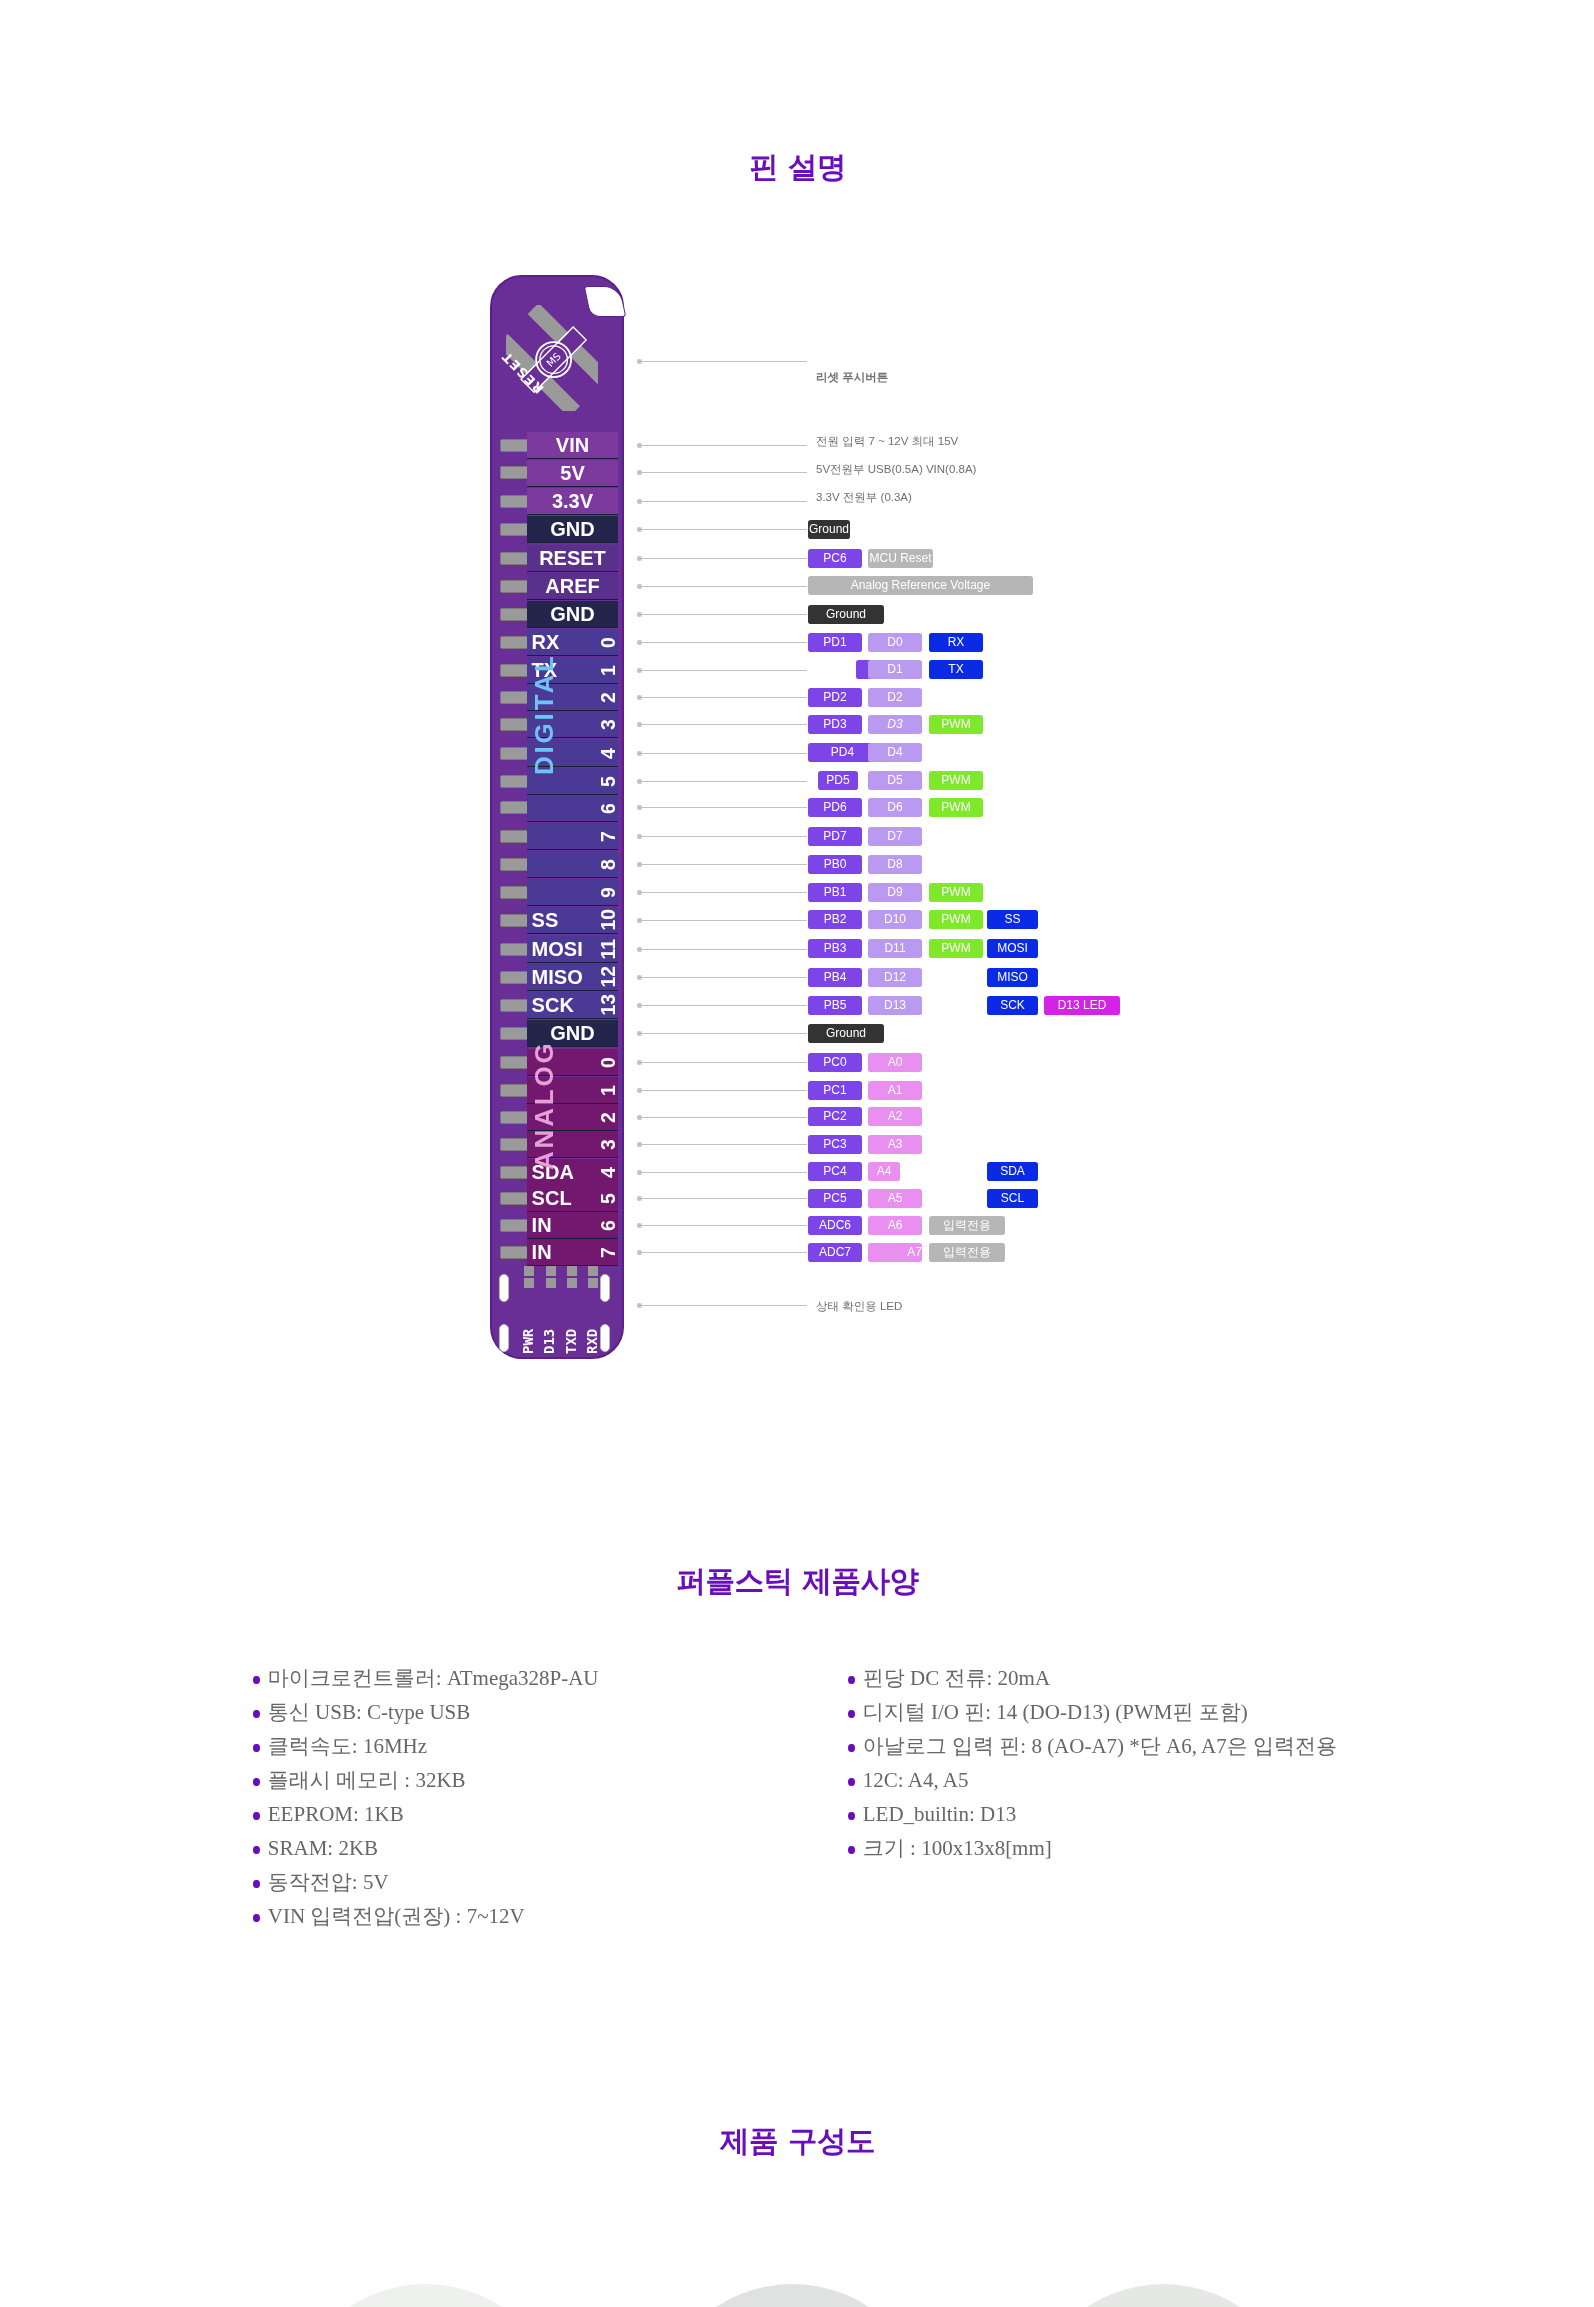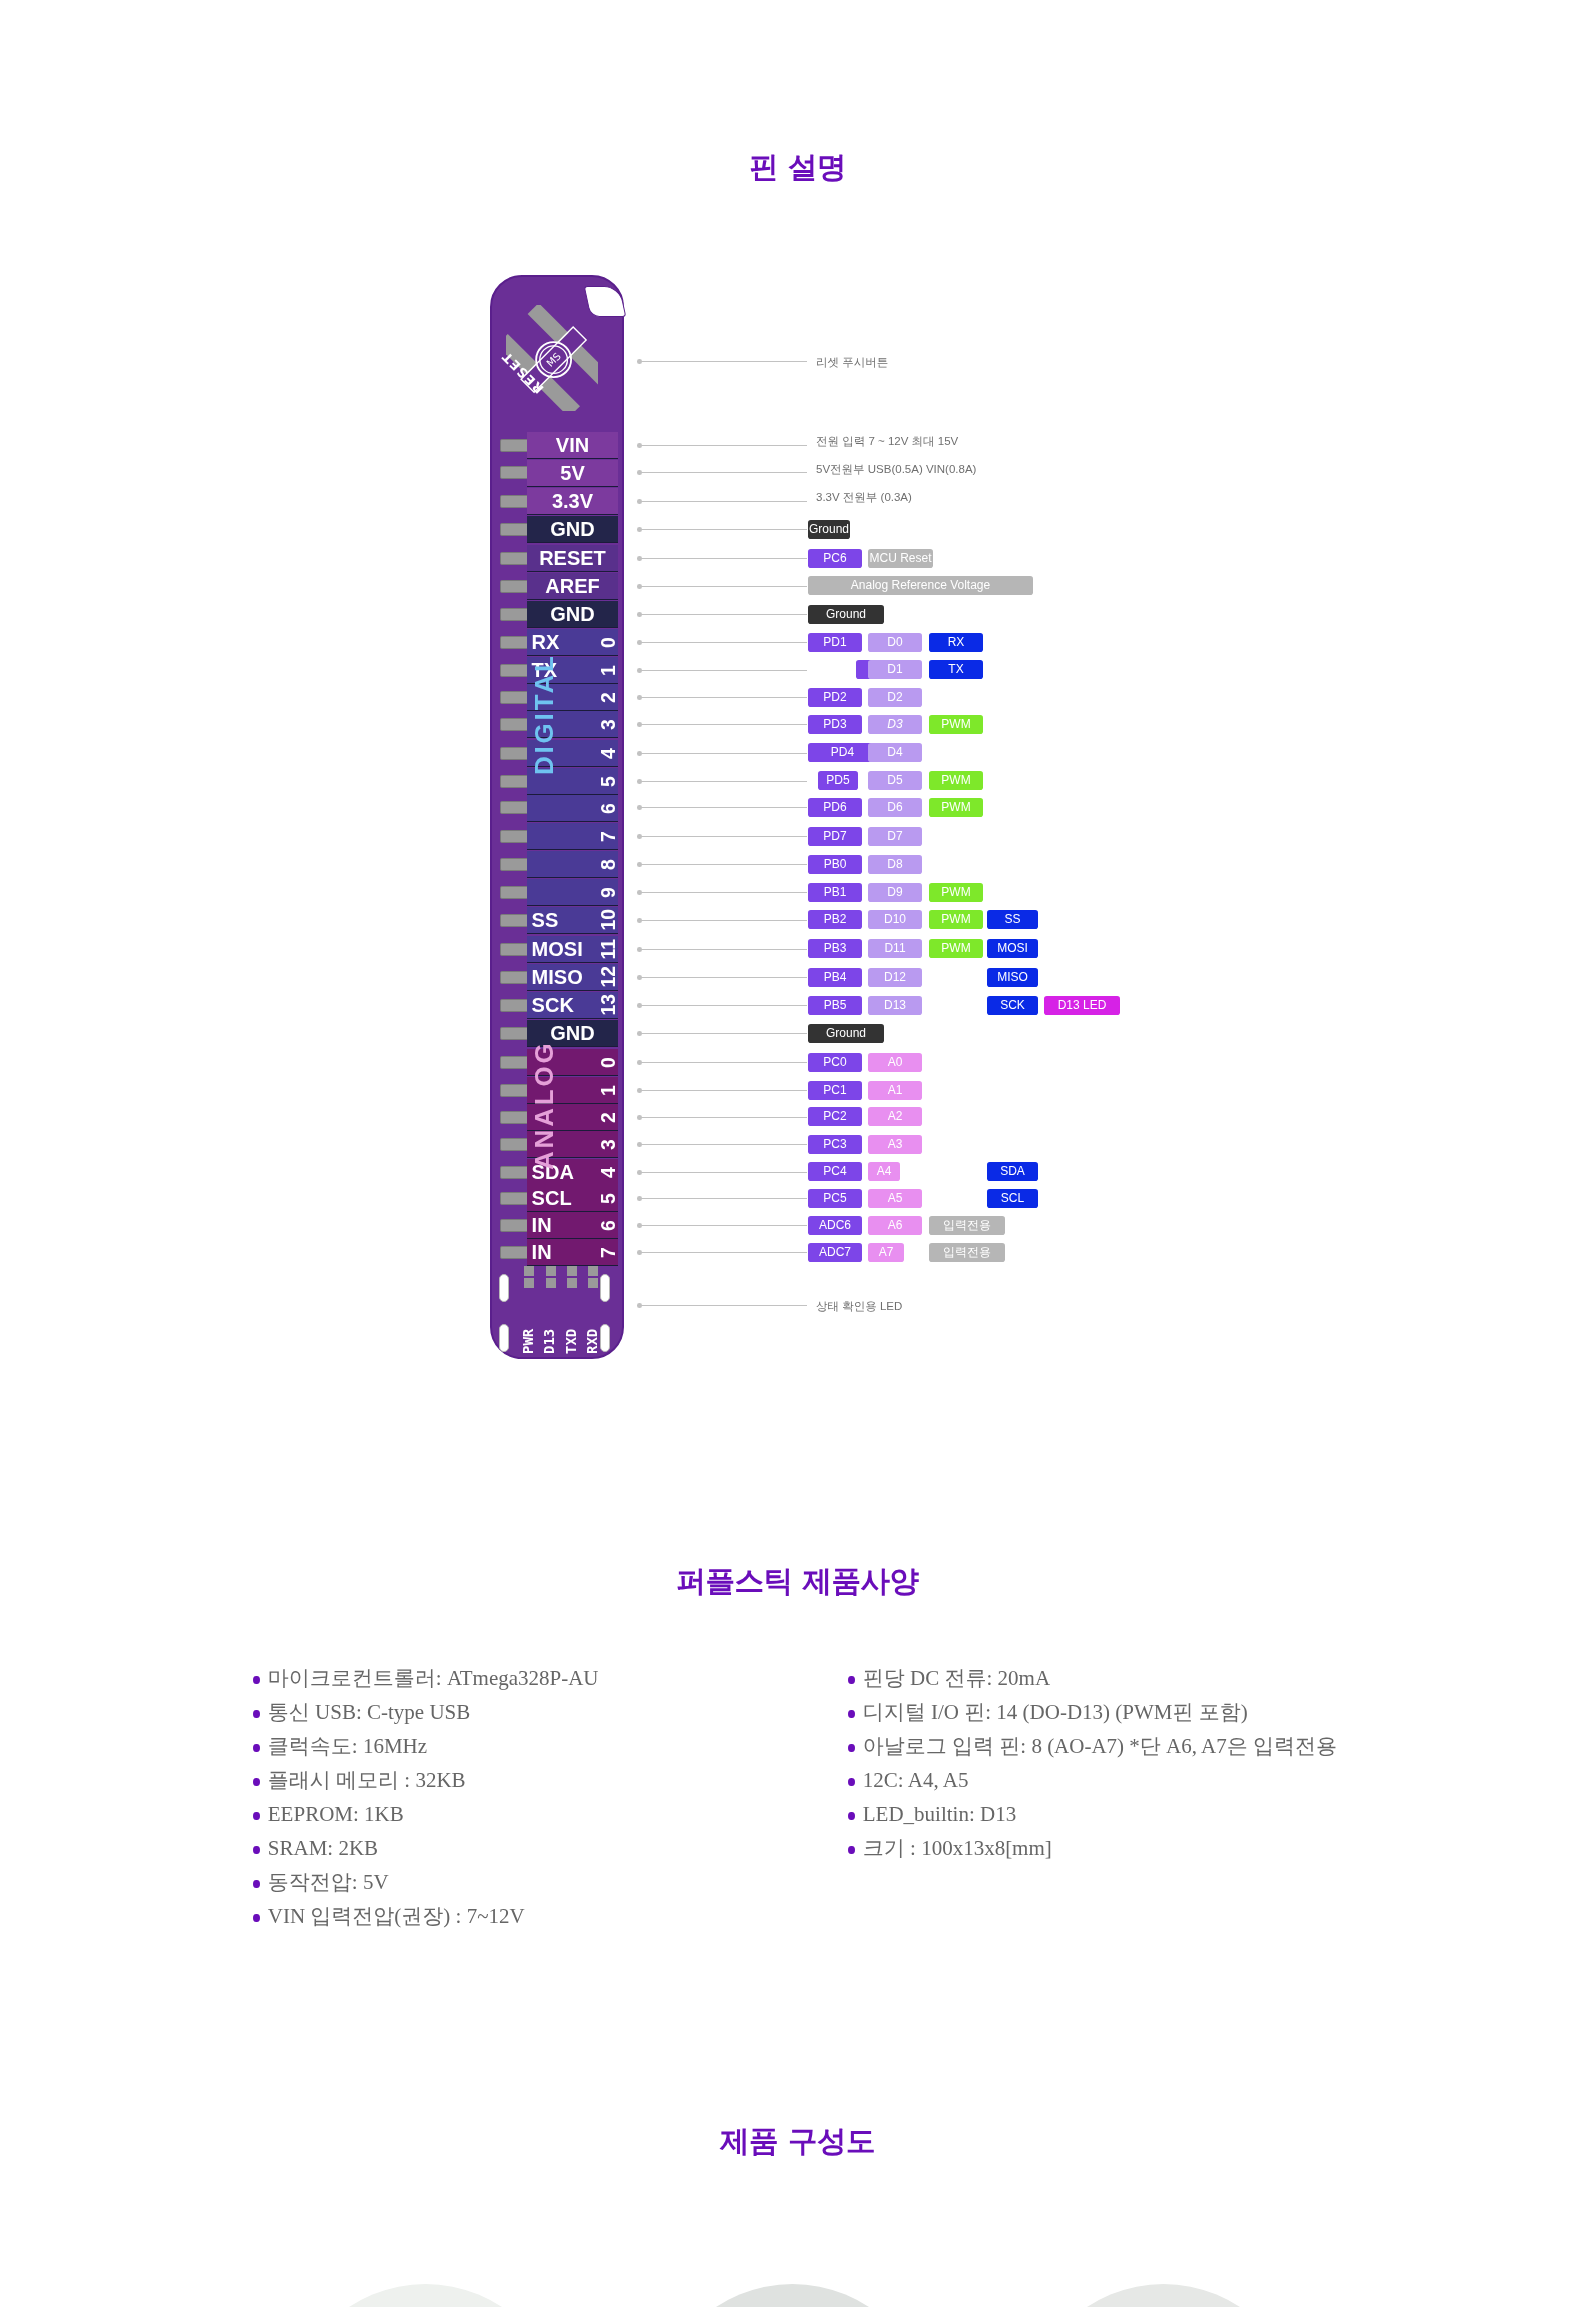--- a/index.html
+++ b/index.html
@@ -138,7 +138,7 @@
 </div>
 
 <div class="leader" style="top:361px;"></div>
-<div class="note" style="top:355px;">리셋 푸시버튼</div>
+<div class="note" style="top:370px;font-weight:bold;">리셋 푸시버튼</div>
 
 <div id="pin-rows">
     <div class="pin-header" style="top: 439px;"></div>

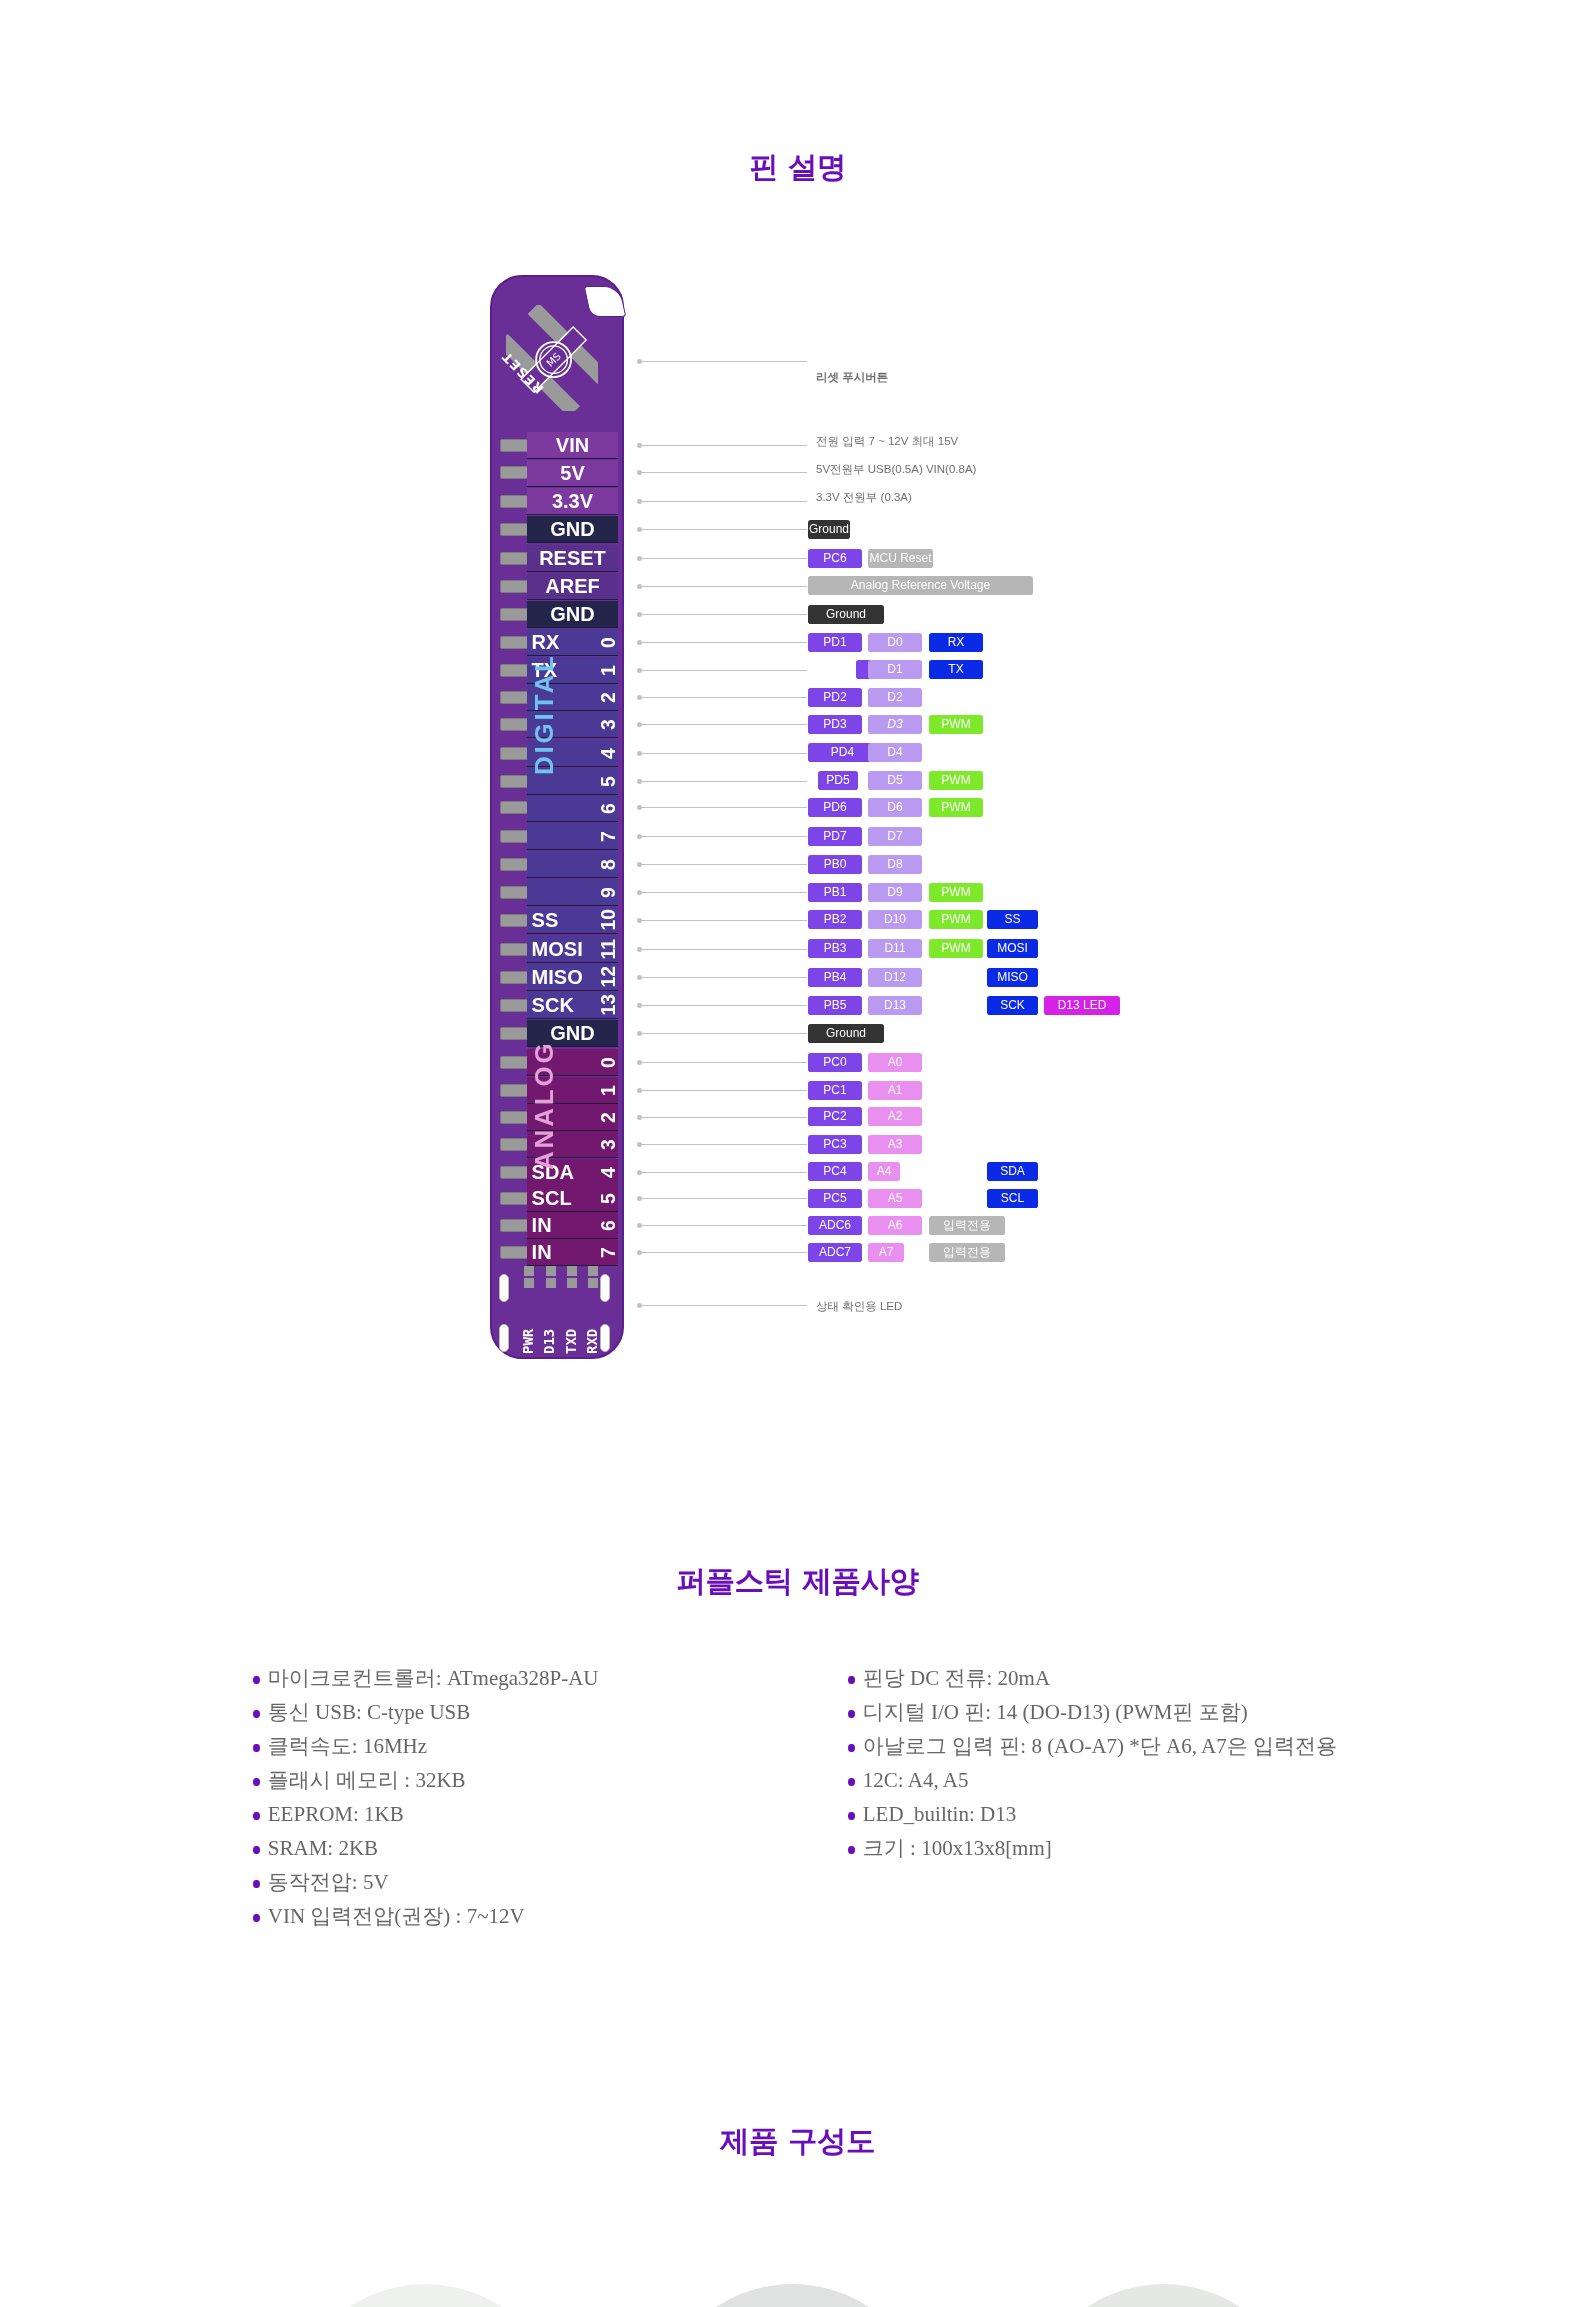--- a/index.html
+++ b/index.html
@@ -434,7 +434,7 @@
     <div class="leader" style="top: 1252px;"></div>
     <div class="badge-row" style="top: 1243px;">
       <span class="badge b-port" style="left: 0px; width: 54px;">ADC7</span>
-      <span class="badge b-ana" style="left: 60px; width: 36px;">A7</span>
+      <span class="badge b-ana" style="left: 60px; width: 54px; text-align: right;">A7</span>
       <span class="badge b-gray" style="left: 121px; width: 76px;">입력전용</span>
     </div>
   </div>

